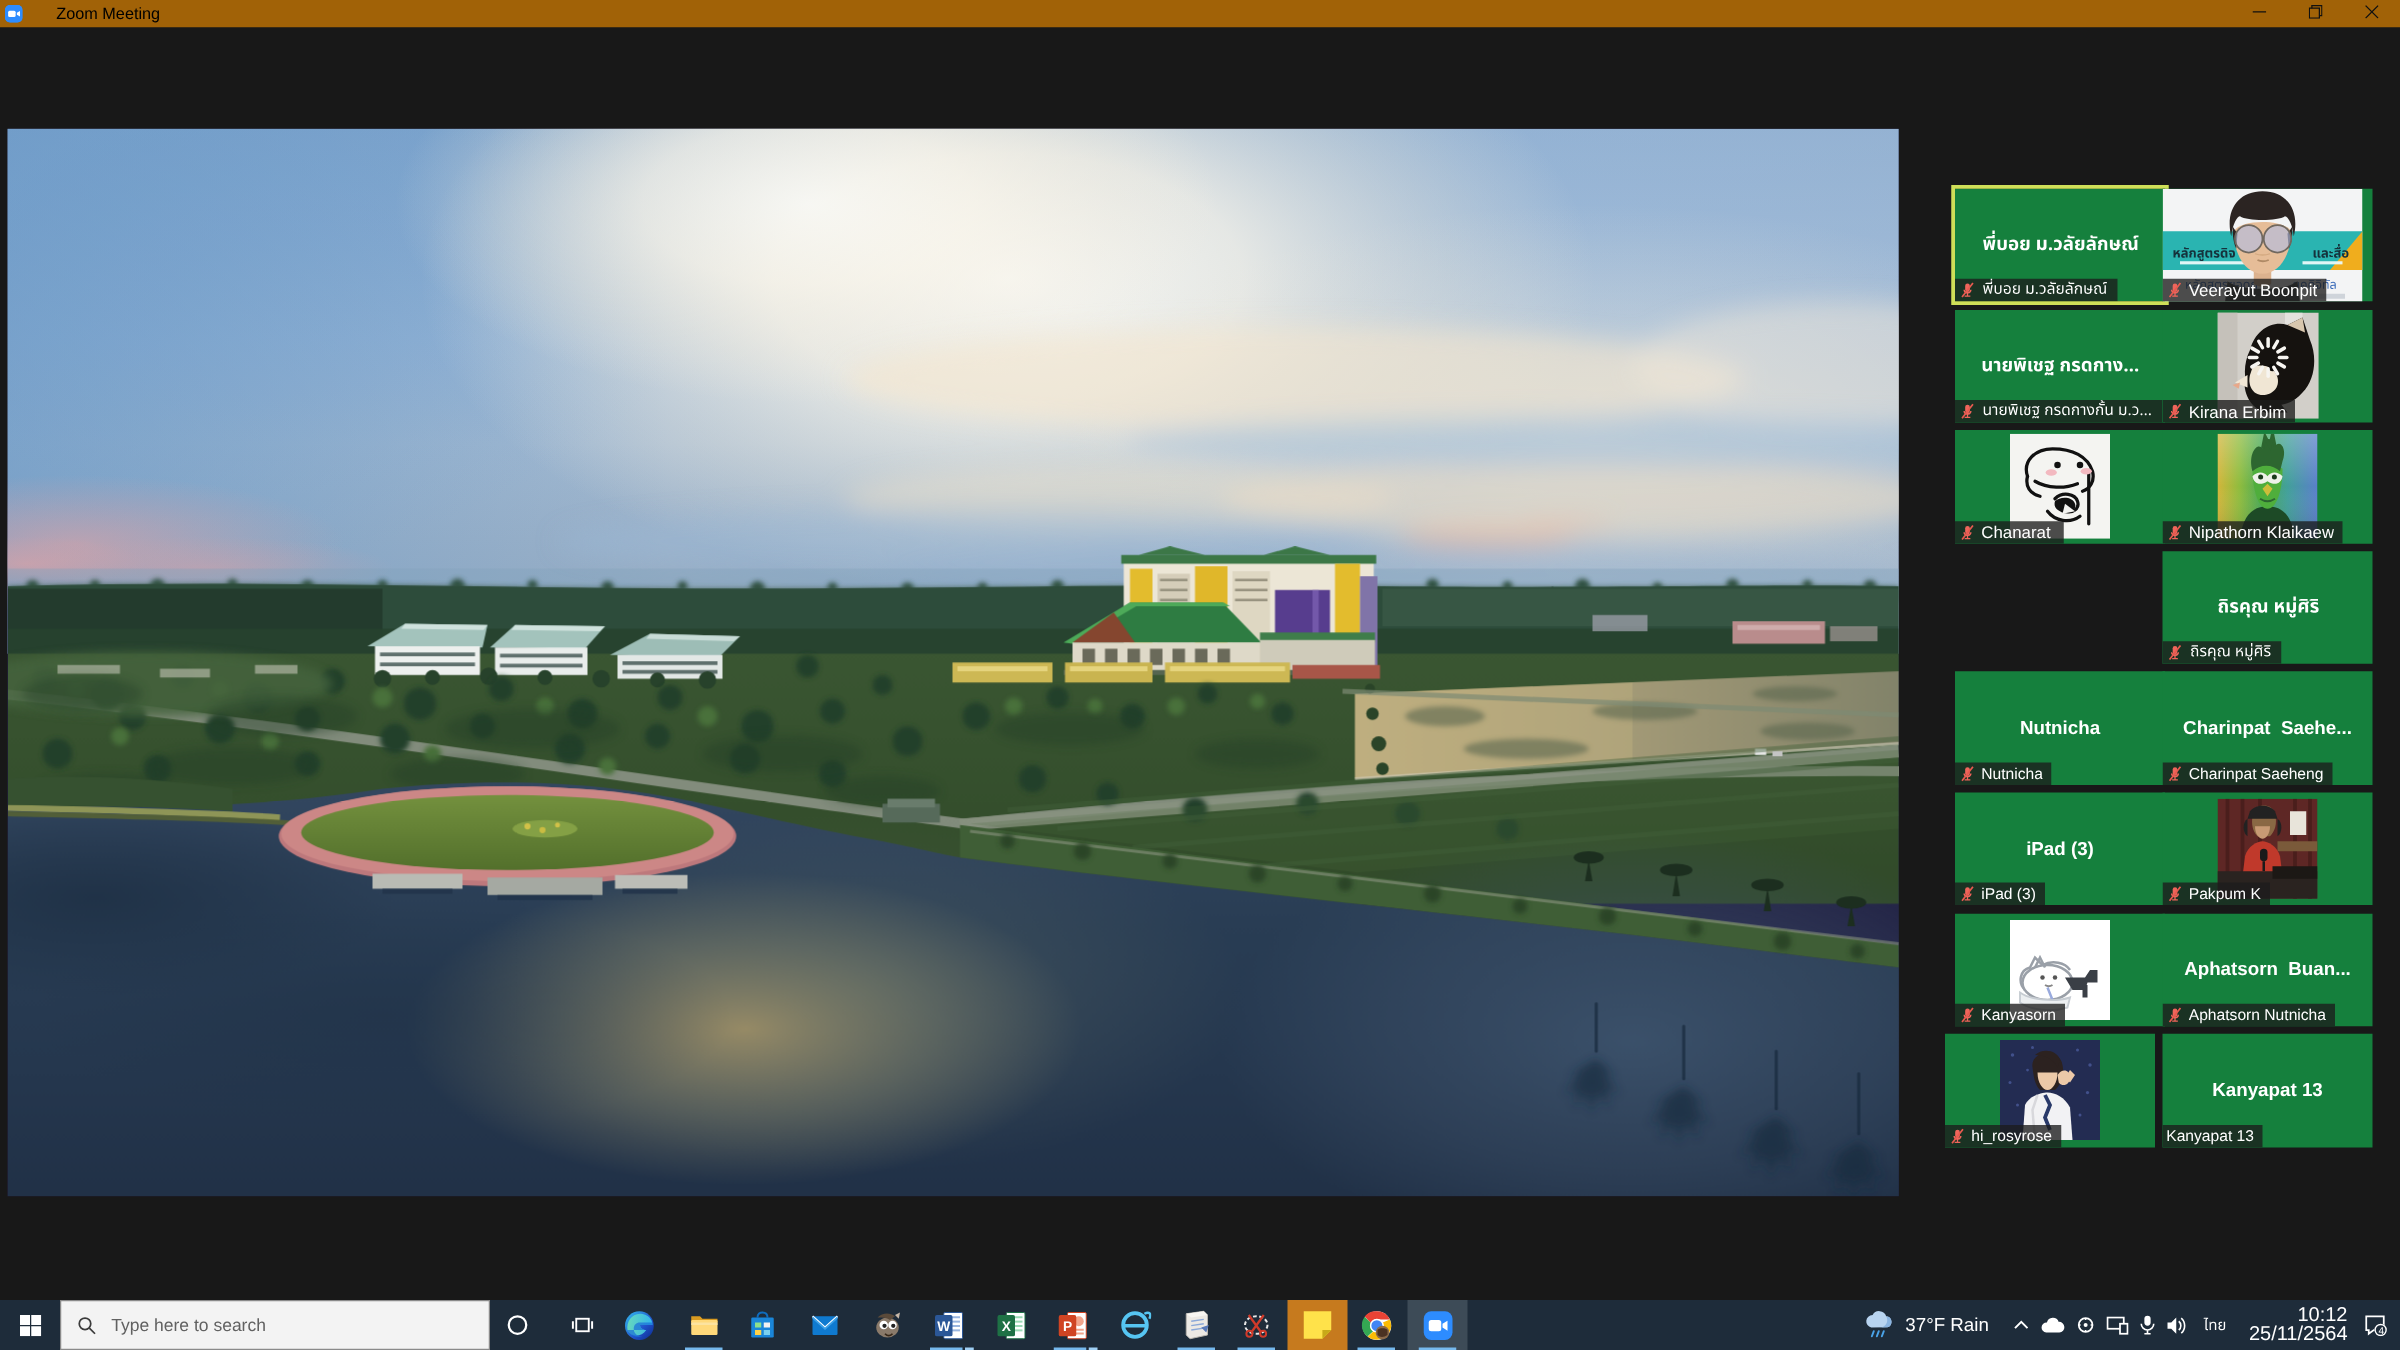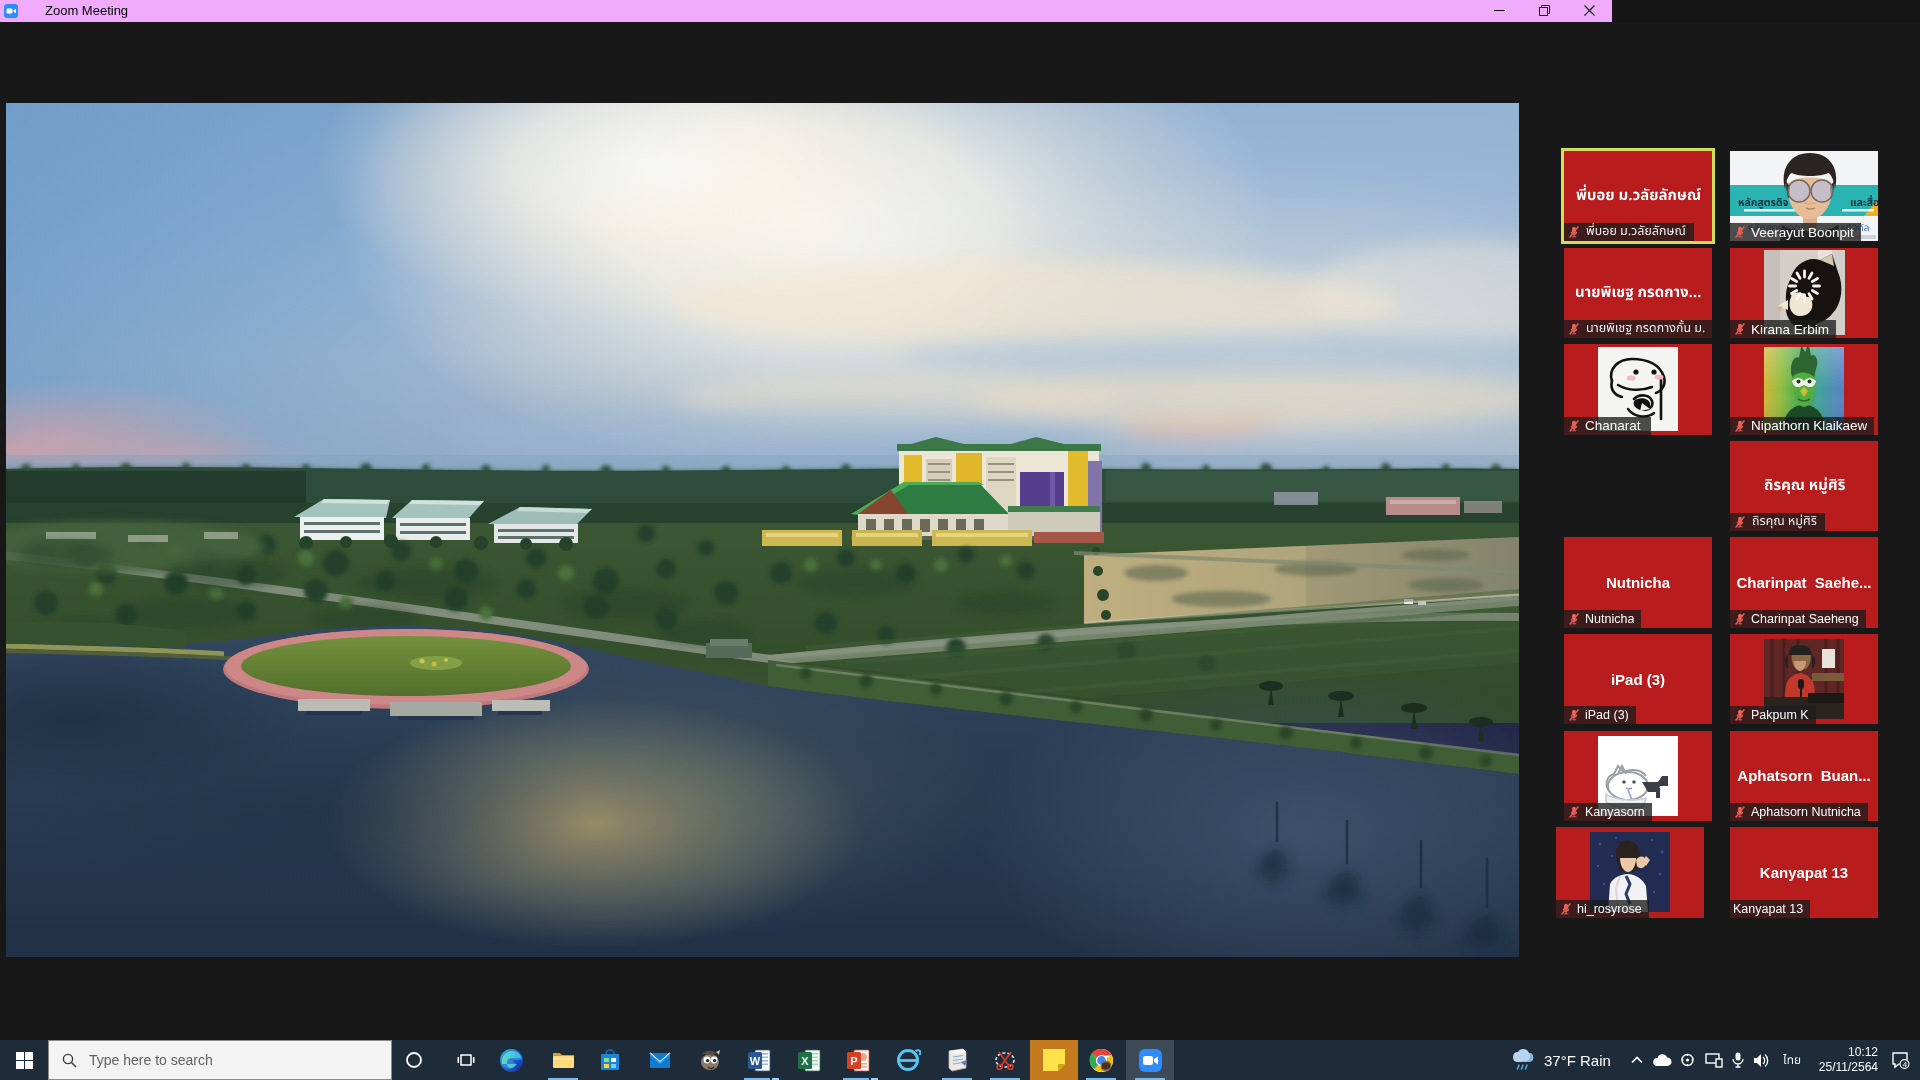--- a/index.html
+++ b/index.html
@@ -2,7 +2,7 @@
 <html><head><meta charset="utf-8"><style>
 *{margin:0;padding:0;box-sizing:border-box}
 html,body{width:1920px;height:1080px;overflow:hidden;background:#161616;font-family:"Liberation Sans",sans-serif}
-#titlebar{position:absolute;left:0;top:0;width:1612px;height:22px;background:#f0abfc}
+#titlebar{position:absolute;left:0;top:0;width:1920px;height:22px;background:#a16207}
 #titlebar .t{position:absolute;left:45px;top:3px;font-size:13px;color:#000}
 #zicon{position:absolute;left:4px;top:4px;width:14px;height:14px;border-radius:4px;background:#2d8cff}
 #winbtn{position:absolute;right:0;top:0;height:22px;display:flex;align-items:center}

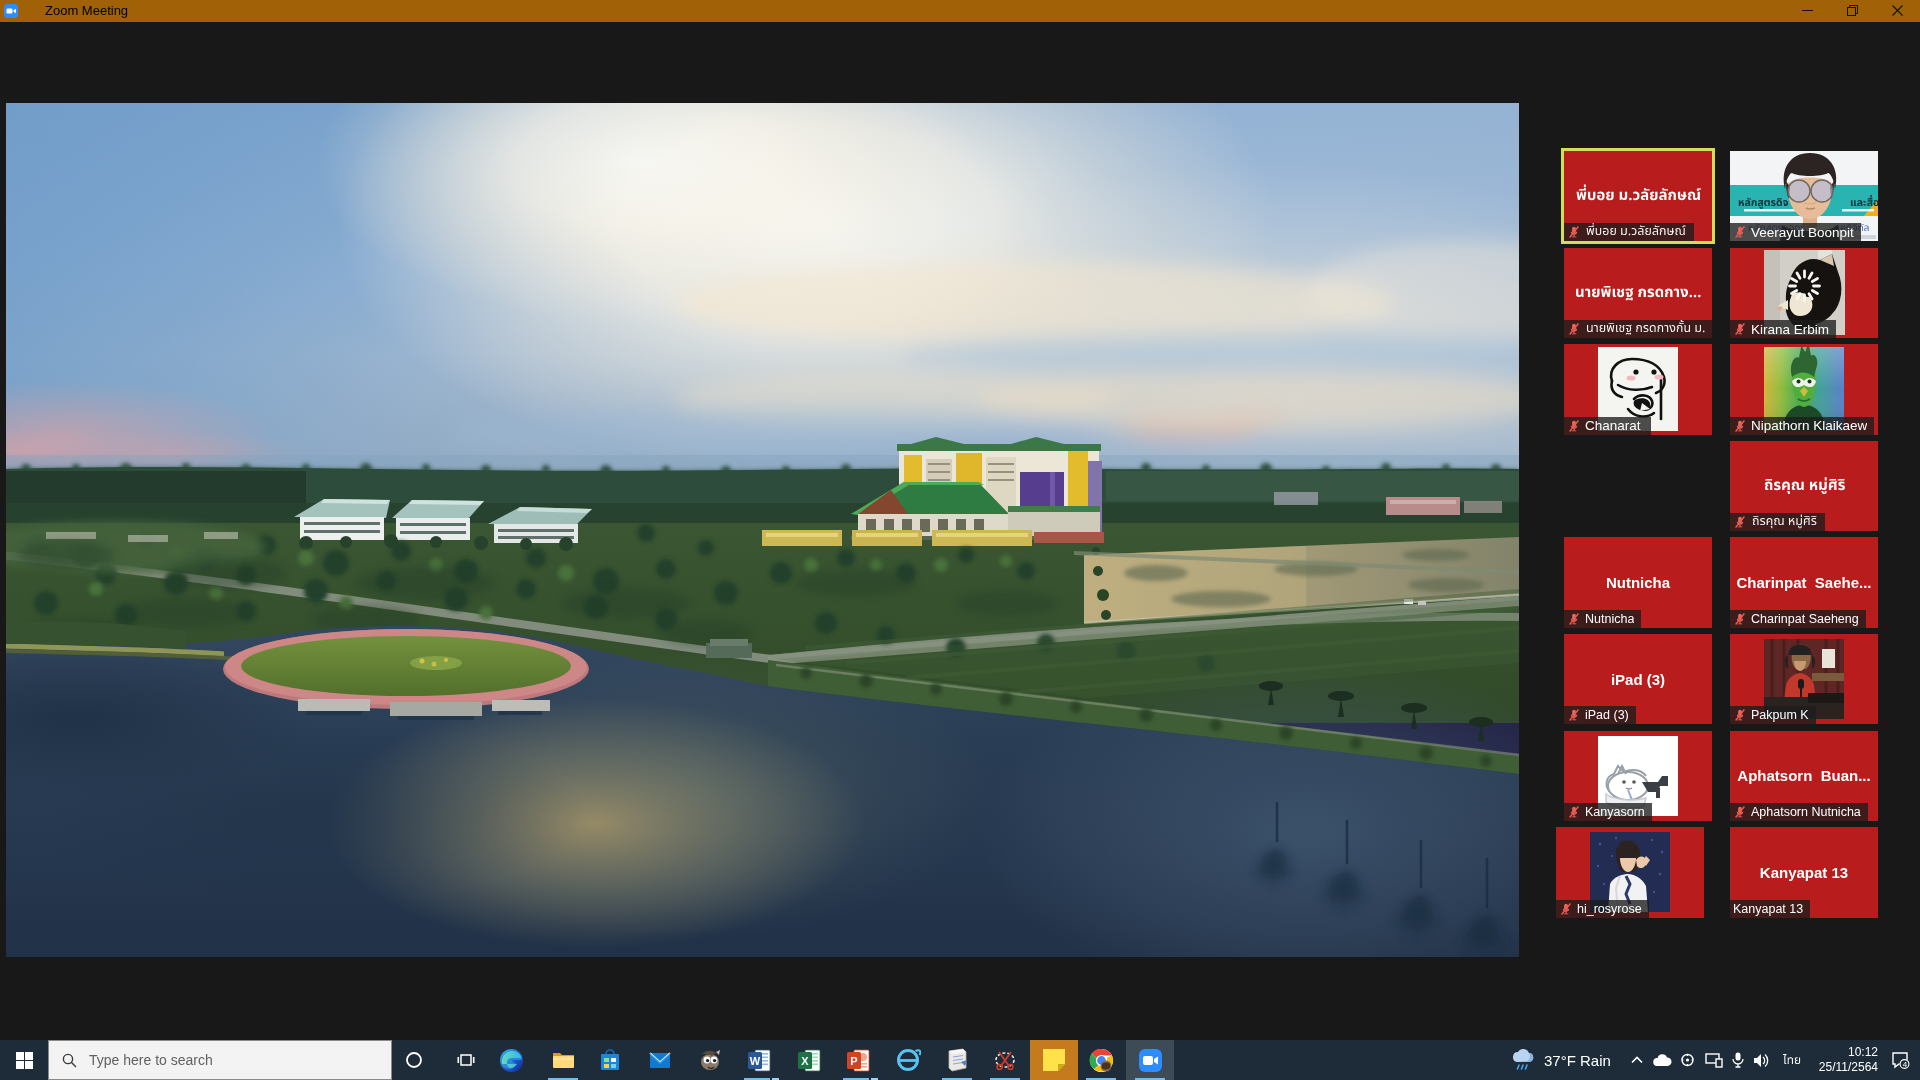--- a/index.html
+++ b/index.html
@@ -9,7 +9,7 @@
 #winbtn span{width:45px;text-align:center;color:#111;font-size:11px}
 #app{position:absolute;left:0;top:22px;width:1920px;height:1018px;background:#181818}
 #video{position:absolute;left:6px;top:81px;width:1513px;height:854px;background:#224}
-.tile{position:absolute;width:148px;height:90.6px;background:#b91c1c;overflow:hidden}
+.tile{position:absolute;width:168px;height:90.6px;background:#15803d;overflow:hidden}
 .tile.act{outline:3px solid #cfdf58;outline-offset:0px}
 .ctr{position:absolute;inset:0;display:flex;align-items:center;justify-content:center}
 .cn{color:#fff;font-weight:bold;font-size:15px;white-space:nowrap}

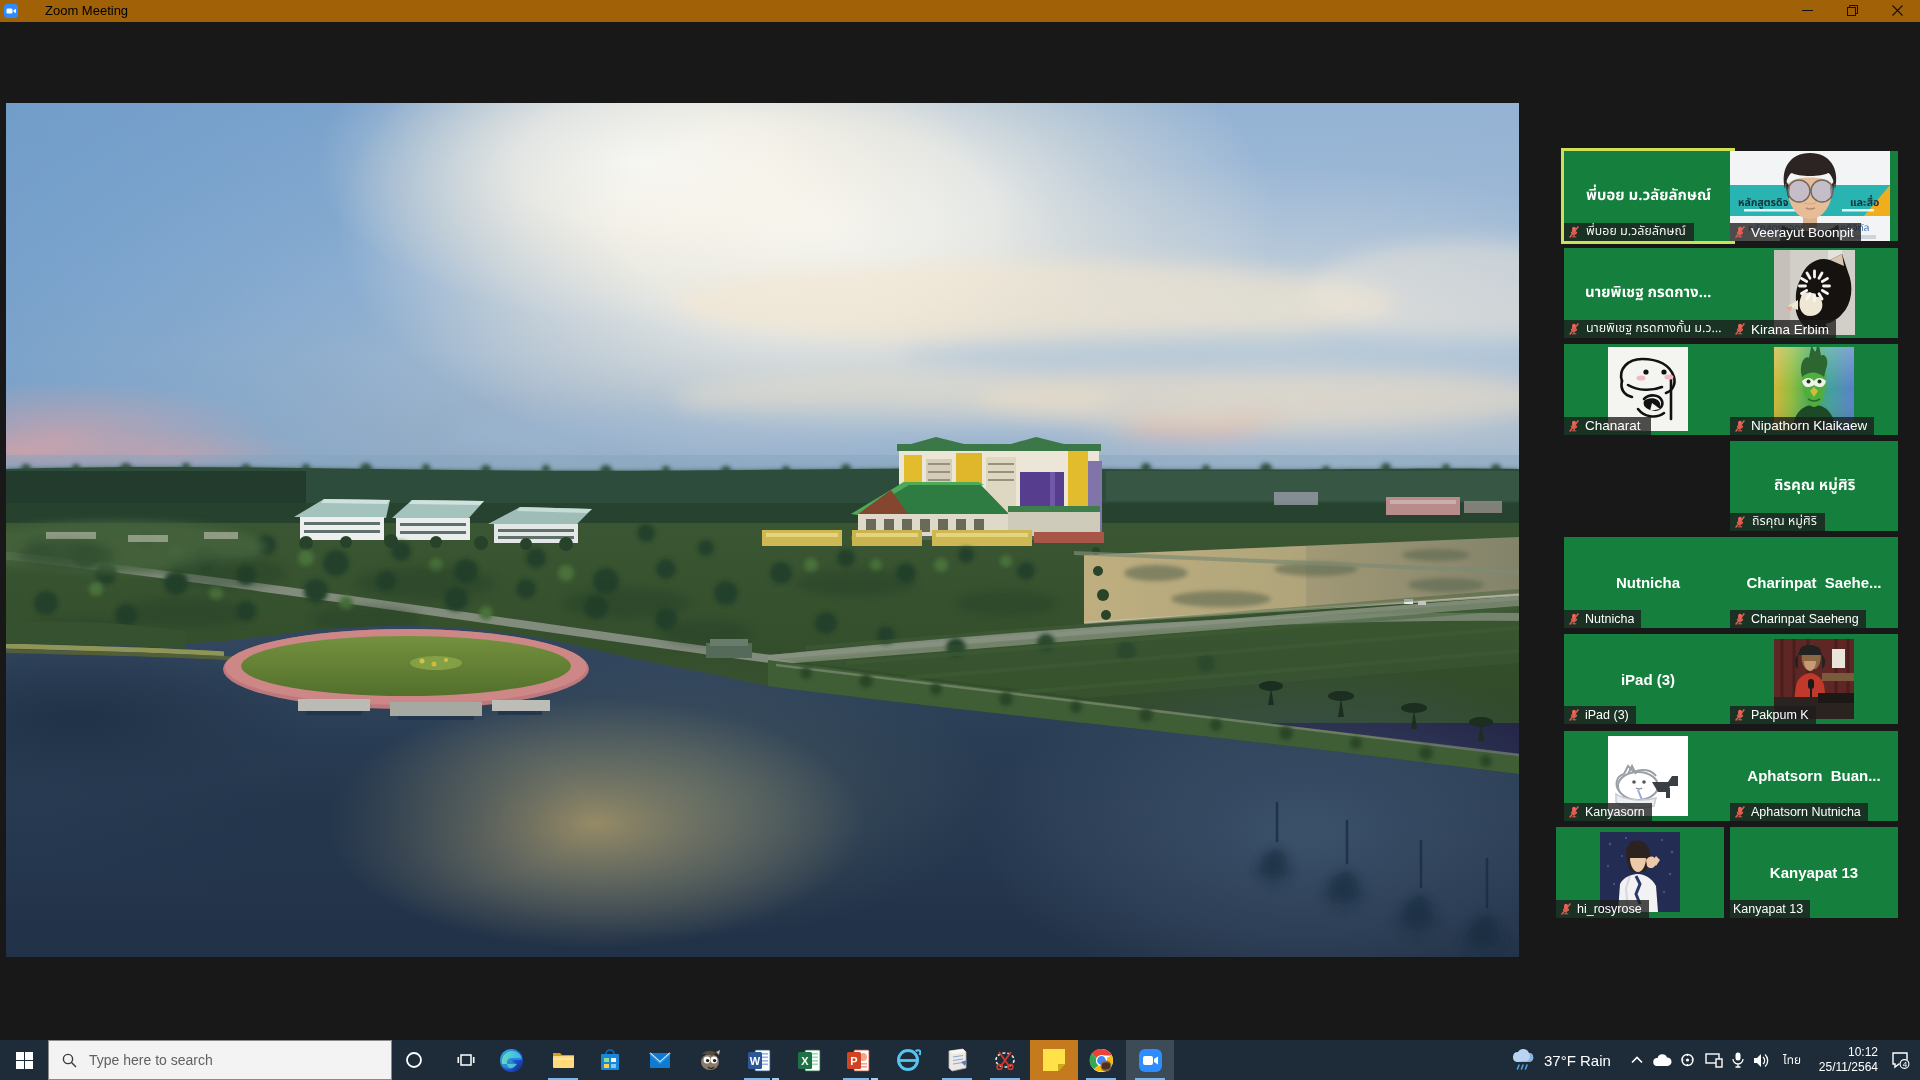--- a/index.html
+++ b/index.html
@@ -30,7 +30,7 @@
 #search .st{color:#616161;font-size:14px;margin-left:12px}
 #tray{position:absolute;right:0;top:0;height:40px;display:flex;align-items:center;color:#fff}
 .trayi{display:flex;align-items:center;justify-content:center}
-#clock{text-align:right;font-size:12px;line-height:15px;margin-left:10px}
+#clock{text-align:right;font-size:16px;line-height:15px;margin-left:10px}
 #weather{display:flex;align-items:center;font-size:15px;gap:7px;margin-right:14px}
 </style></head>
 <body>

